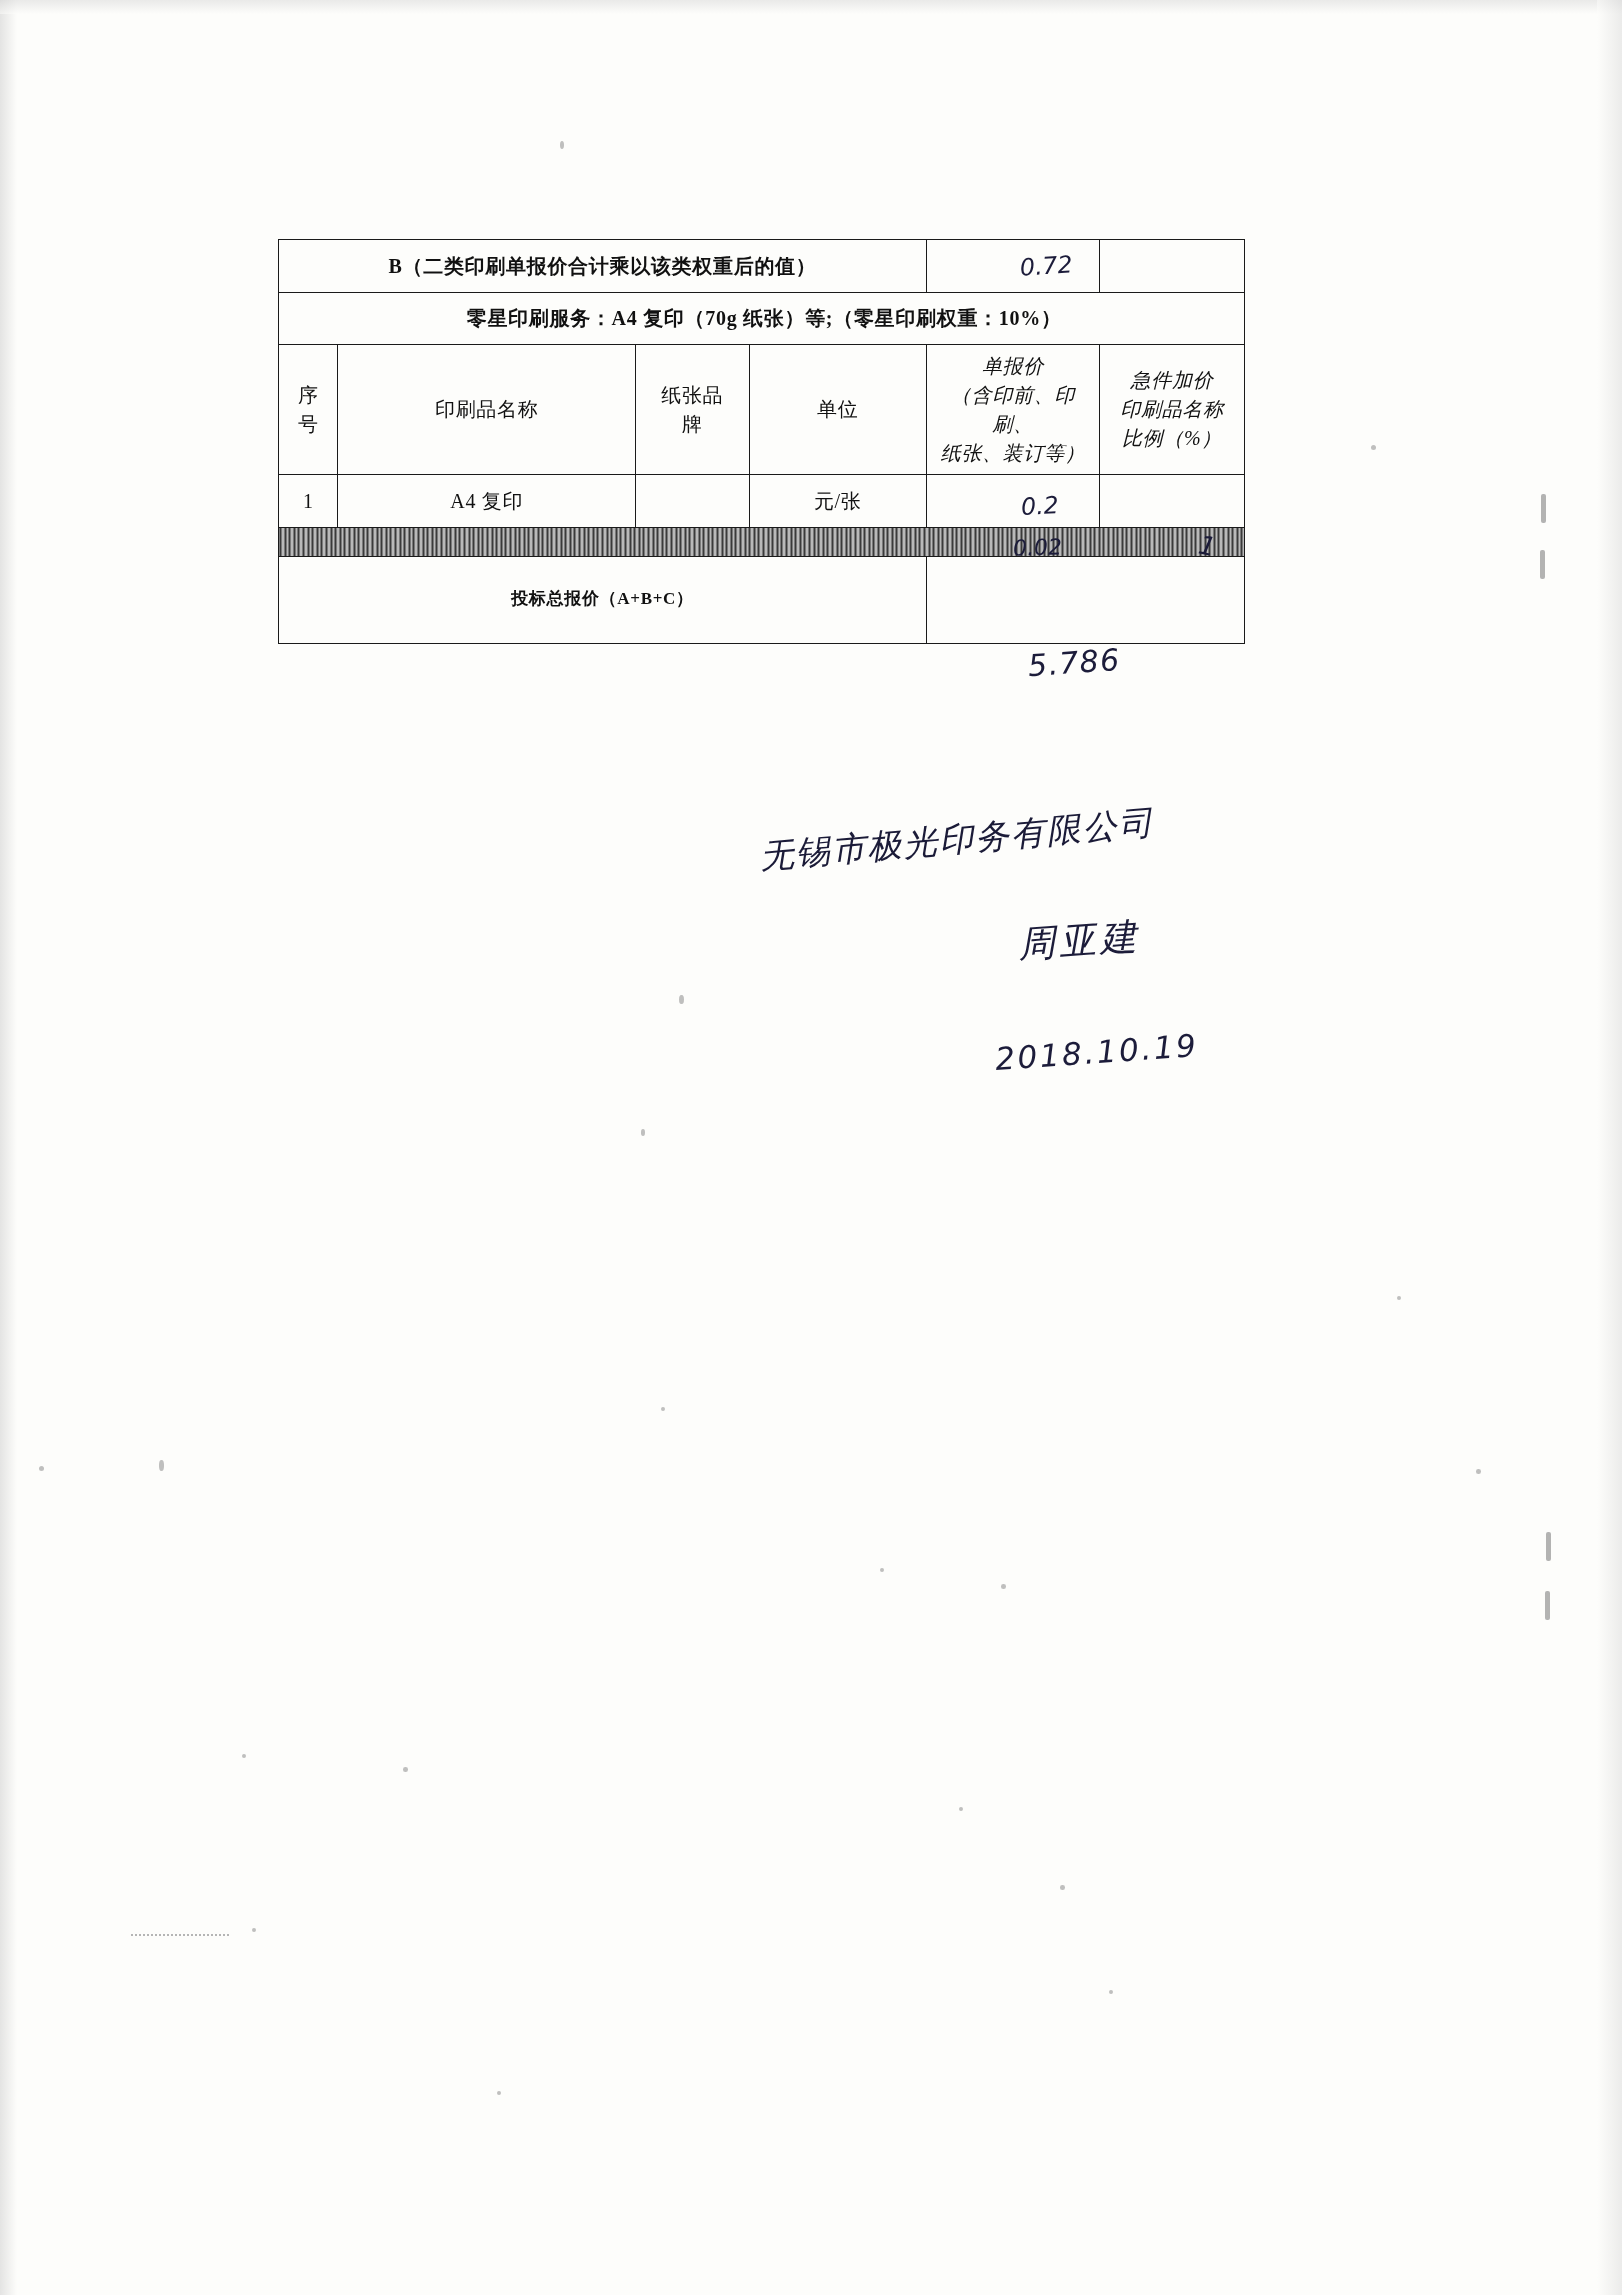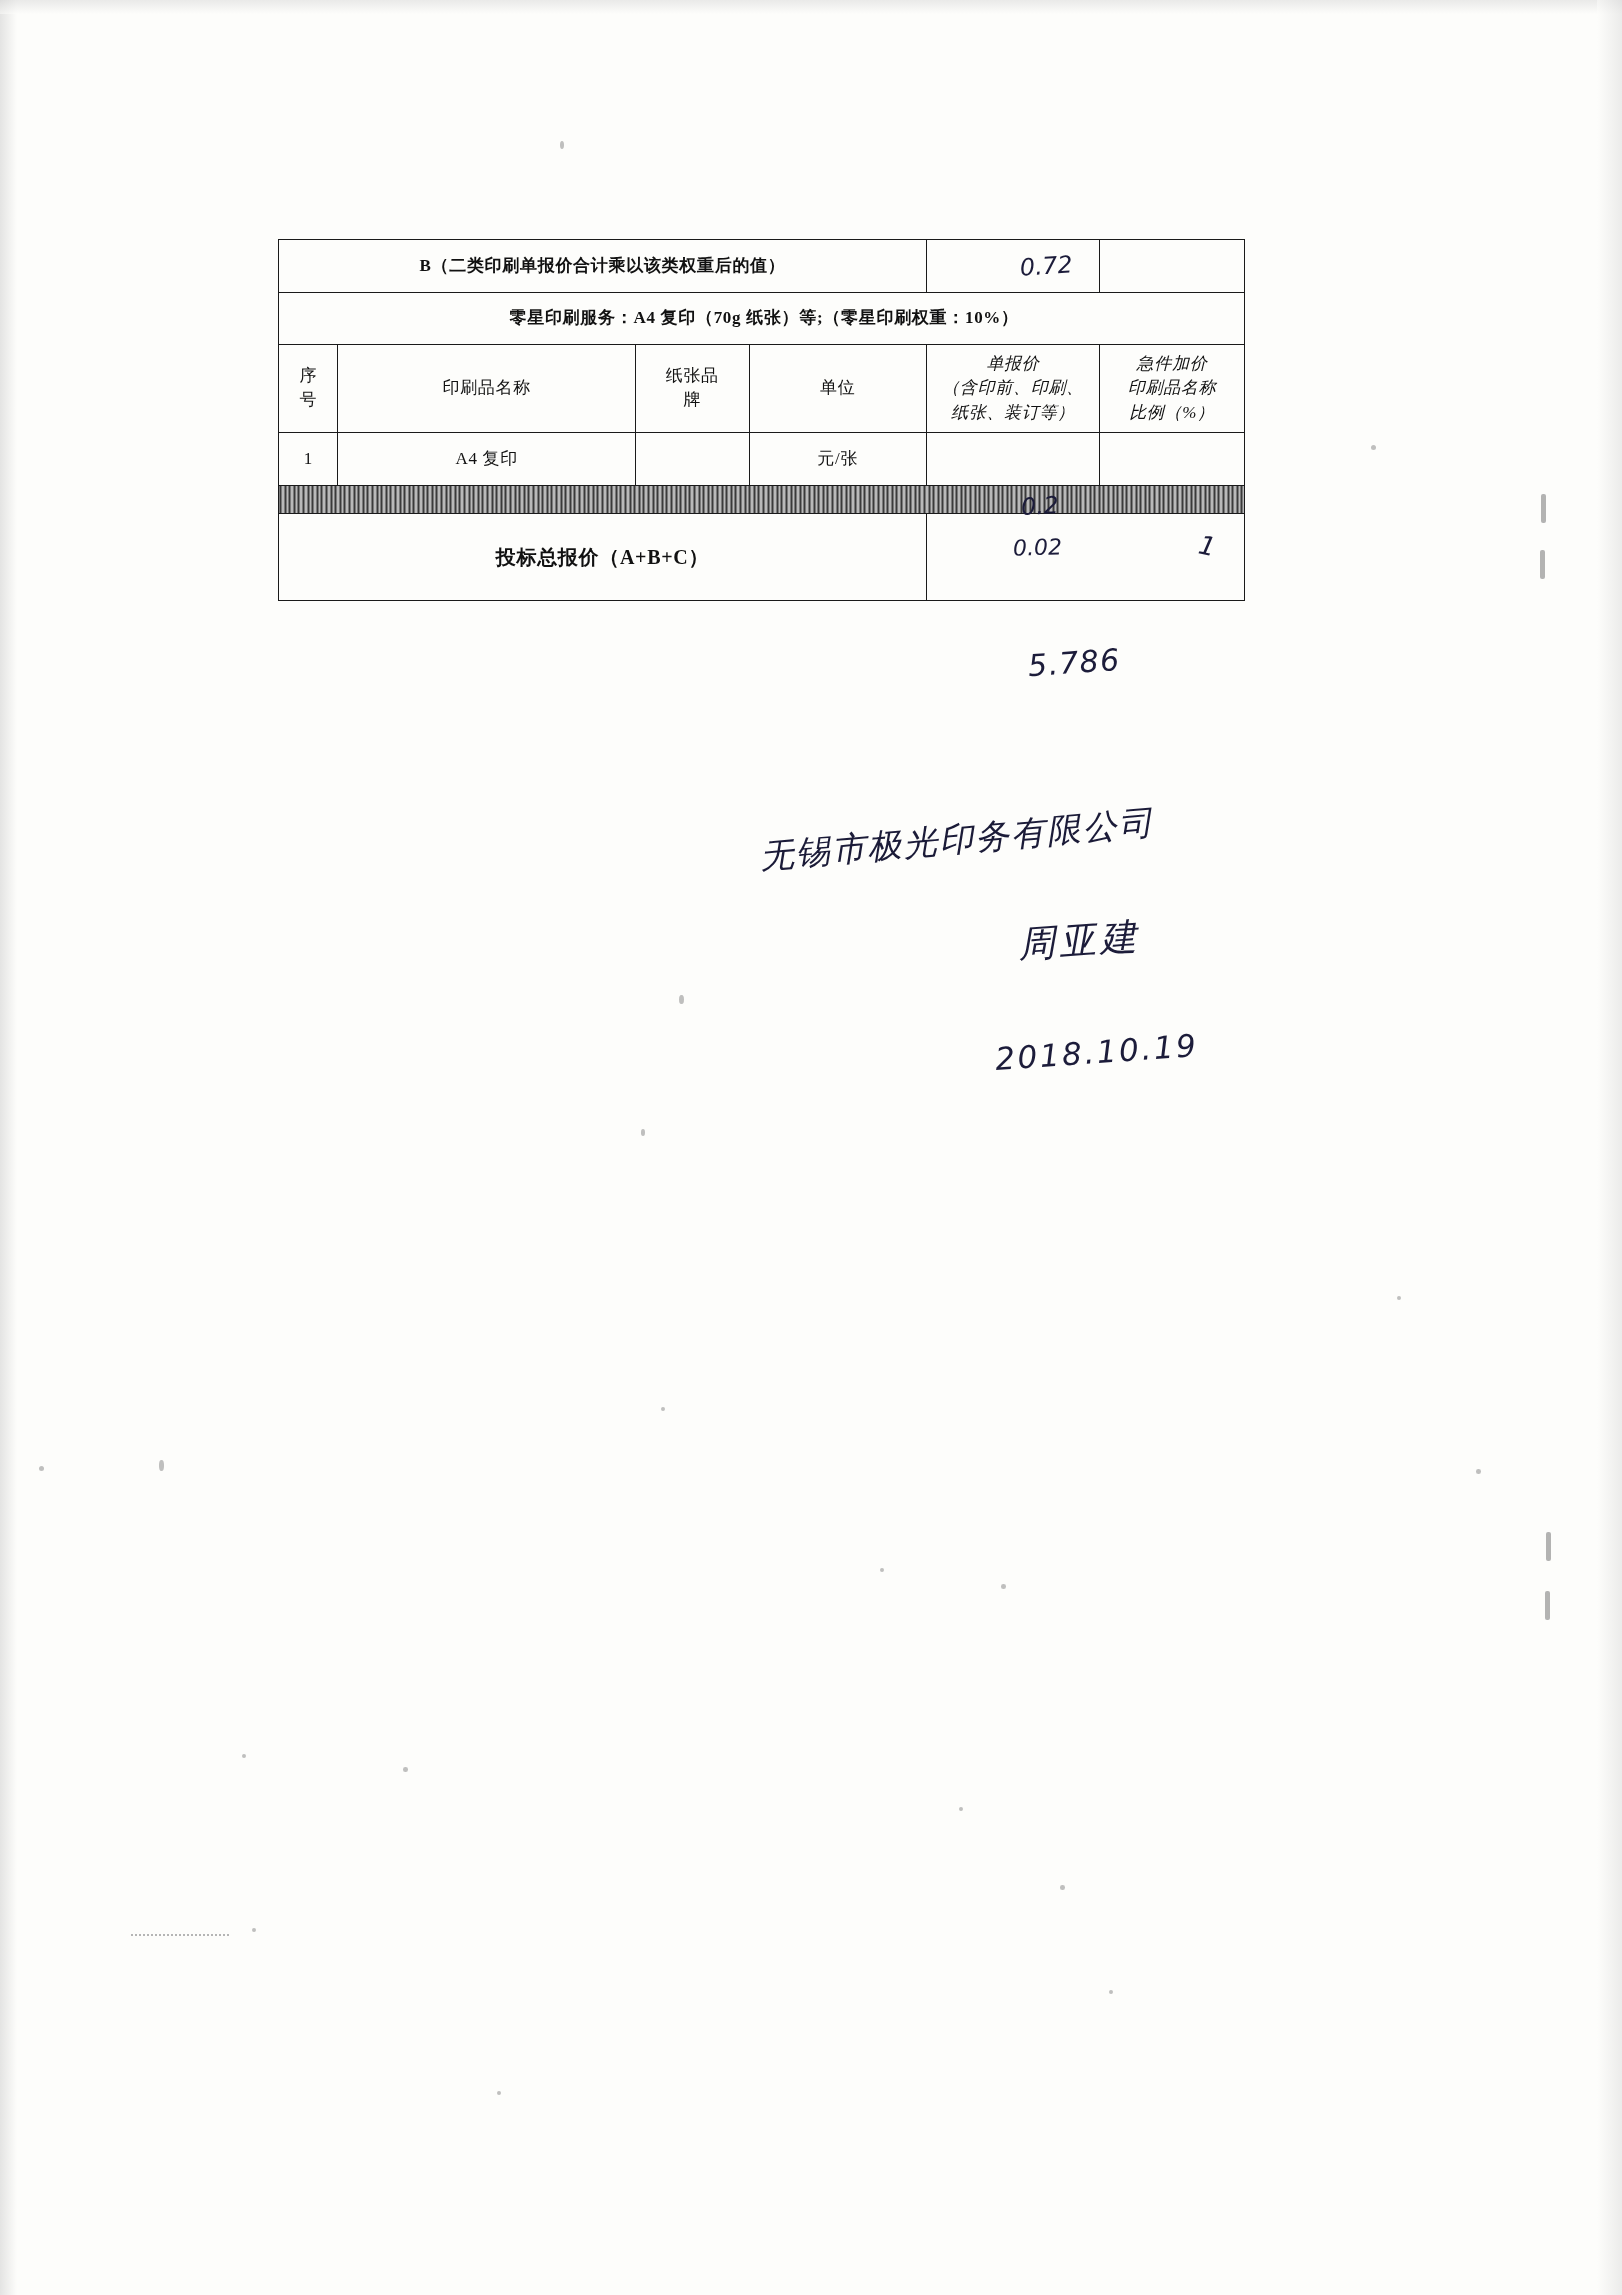--- a/index.html
+++ b/index.html
@@ -58,7 +58,7 @@
   .quote-table td {
     border: 1.3px solid #1a1a1a;
     padding: 6.5px 3.9px;
-    font-size: 17px;
+    font-size: 20px;
     line-height: 1.45;
     text-align: center;
     vertical-align: middle;

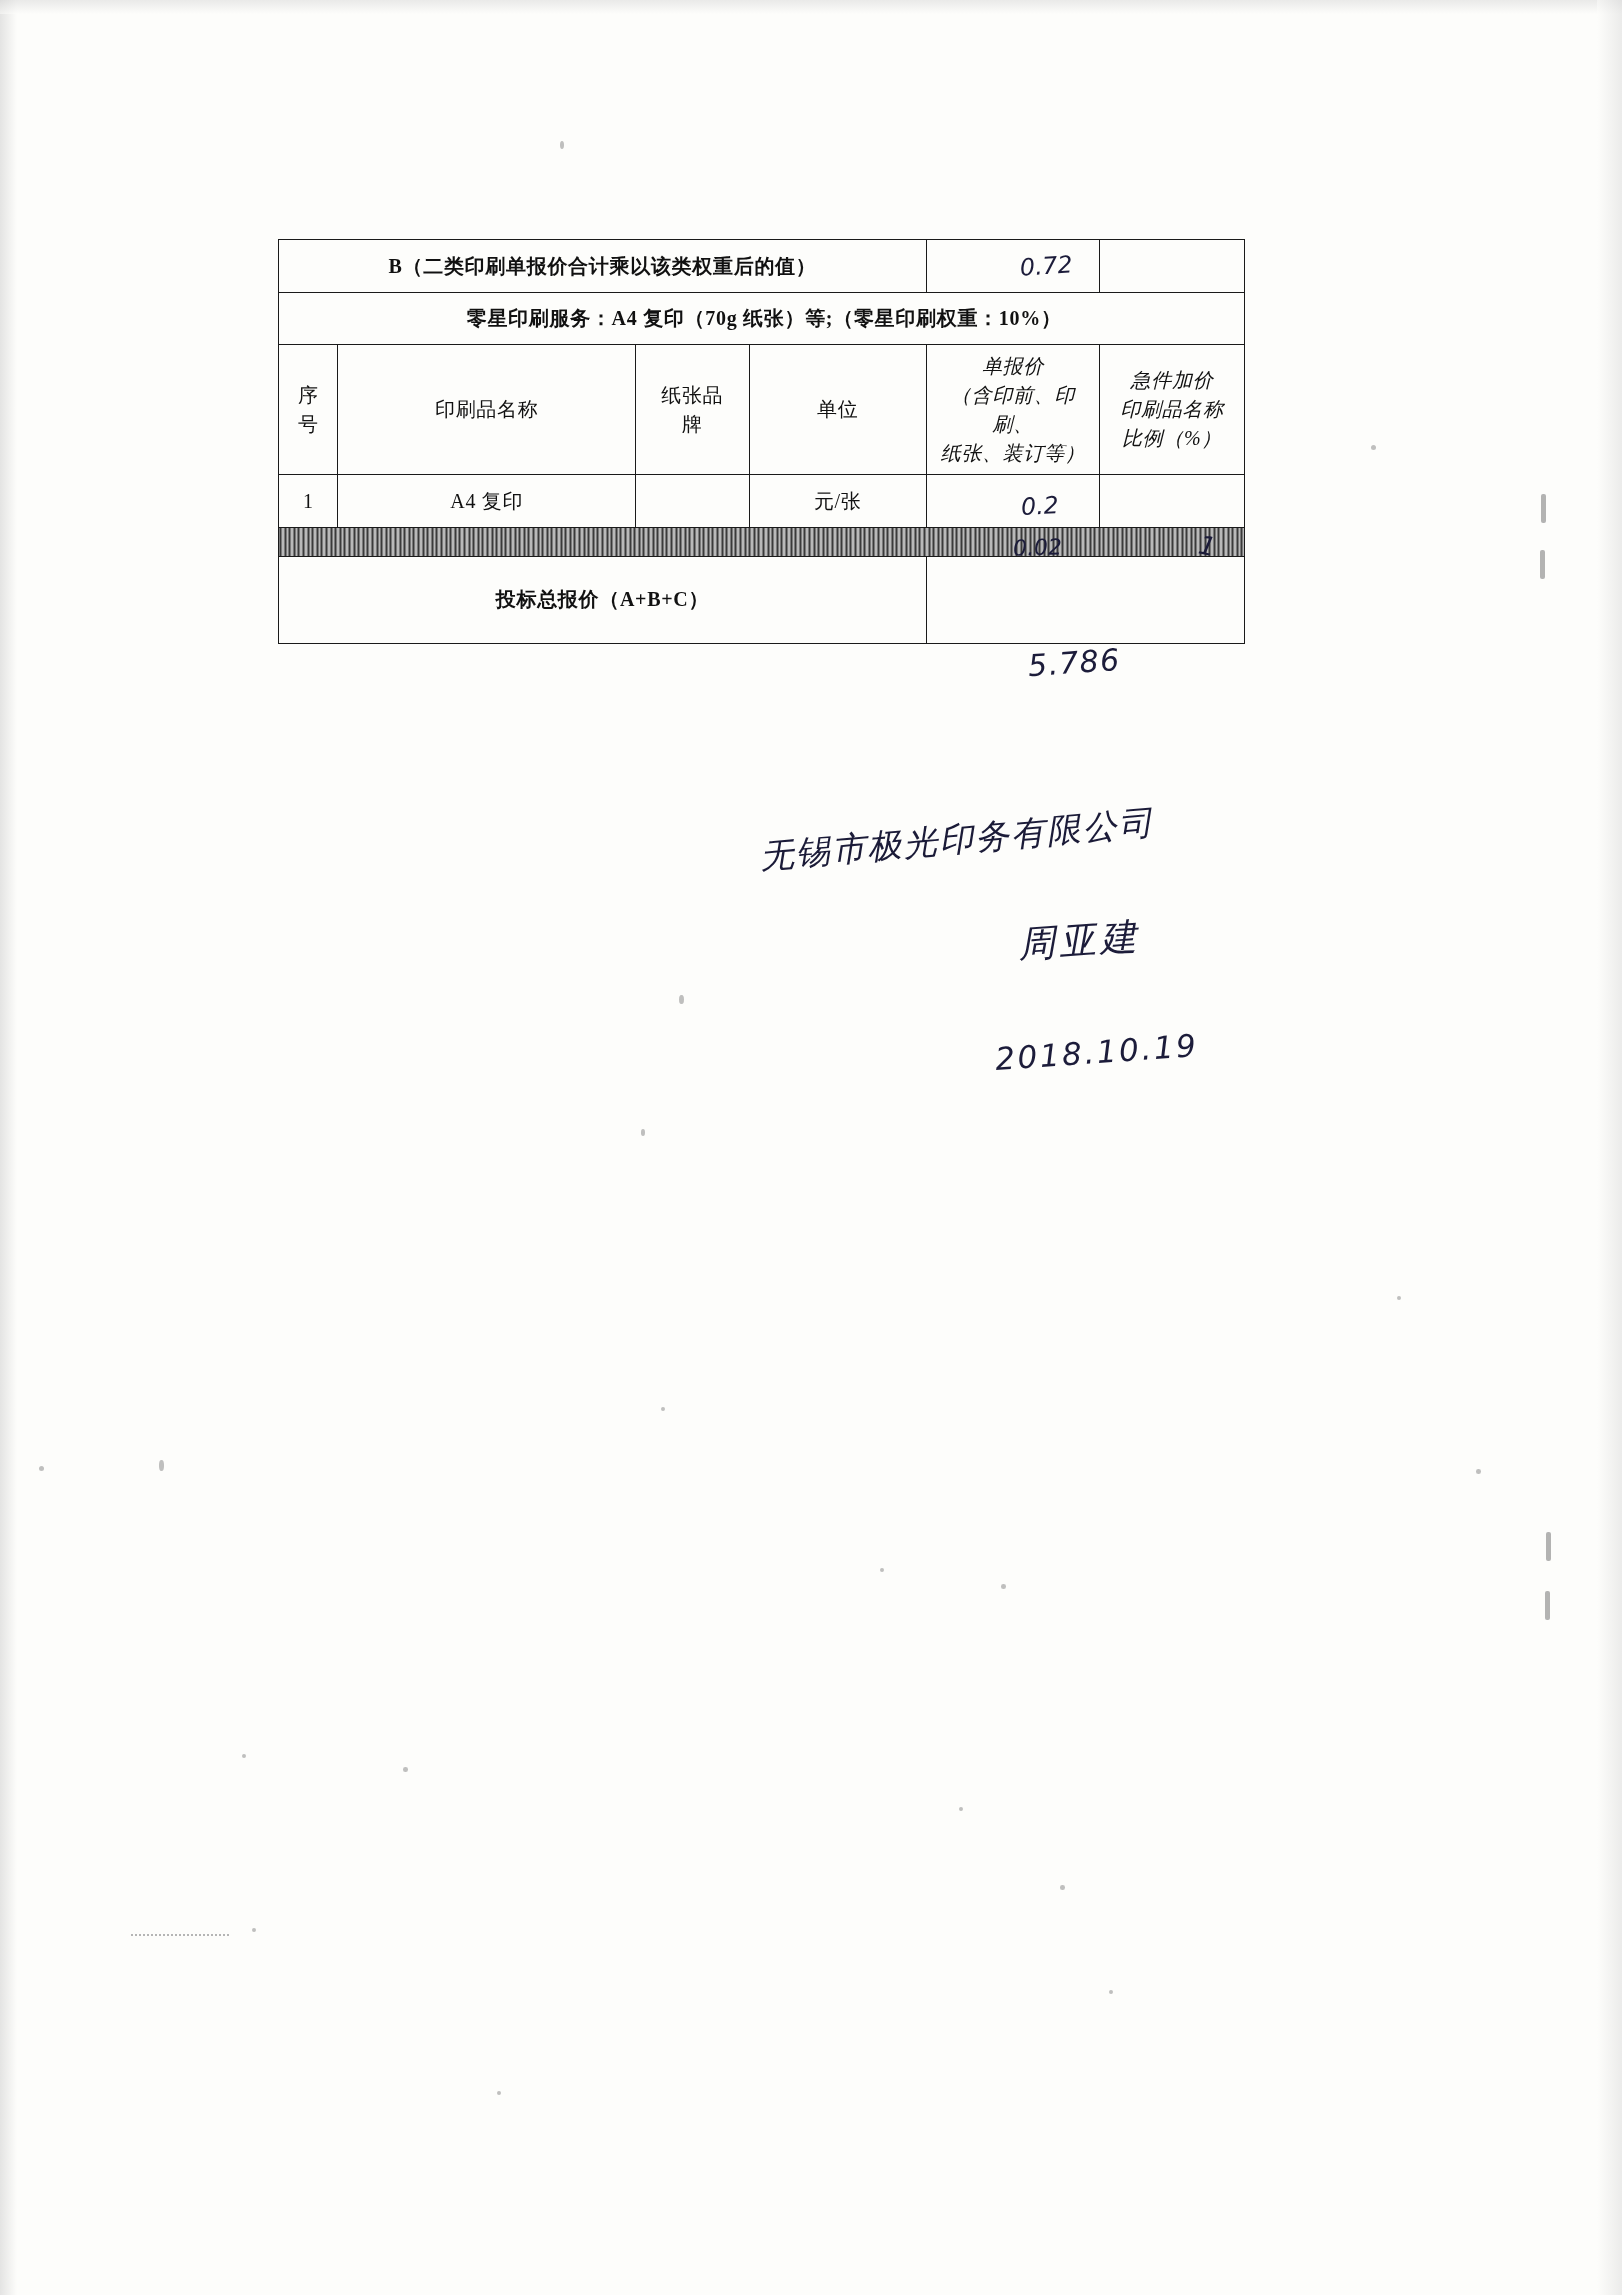--- a/index.html
+++ b/index.html
@@ -92,7 +92,7 @@
   }
   .row-total td {
     height: 73px;
-    font-size: 20px;
+    font-size: 17px;
   }
 
   .col-seq   { width: 55px; }

